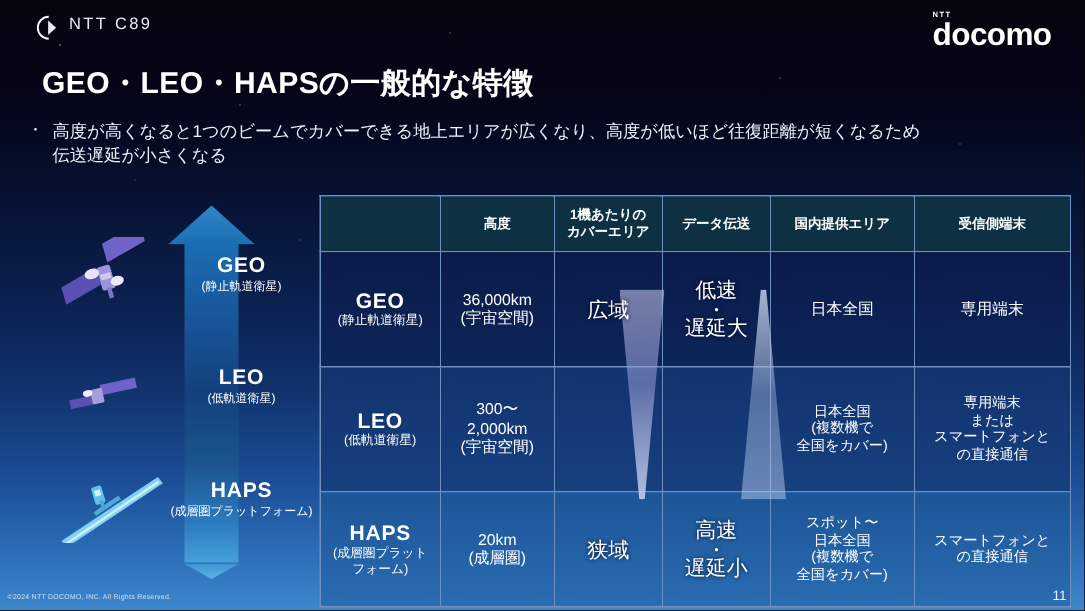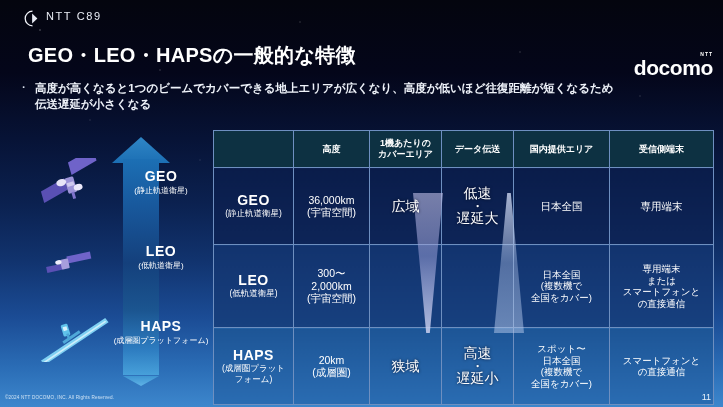--- a/index.html
+++ b/index.html
@@ -32,7 +32,7 @@
   .logo-left{position:absolute;left:24px;top:10px;display:flex;gap:5px;}
   .logo-mark{width:17px;height:17px;position:relative;}
   .logo-text{color:#e9ecf4;font-size:11px;letter-spacing:1.6px;font-weight:500;}
-  .logo-right{position:absolute;right:10px;top:7px;text-align:right;margin-top:44px;}
+  .logo-right{position:absolute;right:22px;top:7px;text-align:left;}
   .docomo-sup{font-size:5px;color:#fff;letter-spacing:1px;line-height:6px;font-weight:700;}
   .docomo-word{font-size:21px;color:#ffffff;font-weight:700;letter-spacing:-.4px;line-height:21px;}
   

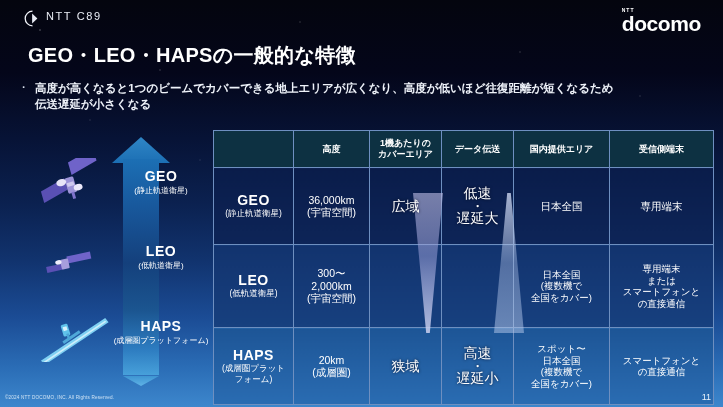--- a/index.html
+++ b/index.html
@@ -42,7 +42,7 @@
   }
   .bullet-wrap{position:absolute;left:18px;top:80px;width:600px;display:flex;gap:6px;}
   .bullet-dot{color:#dfe6f2;font-size:11px;line-height:15px;}
-  .bullet-text{color:#eef2f9;font-size:11.5px;line-height:16px;font-weight:bold;}
+  .bullet-text{color:#eef2f9;font-size:11.5px;line-height:16px;}
   
   .arrow{position:absolute;left:112px;top:137px;width:58px;height:243px;}
   .arrow .shaft{

